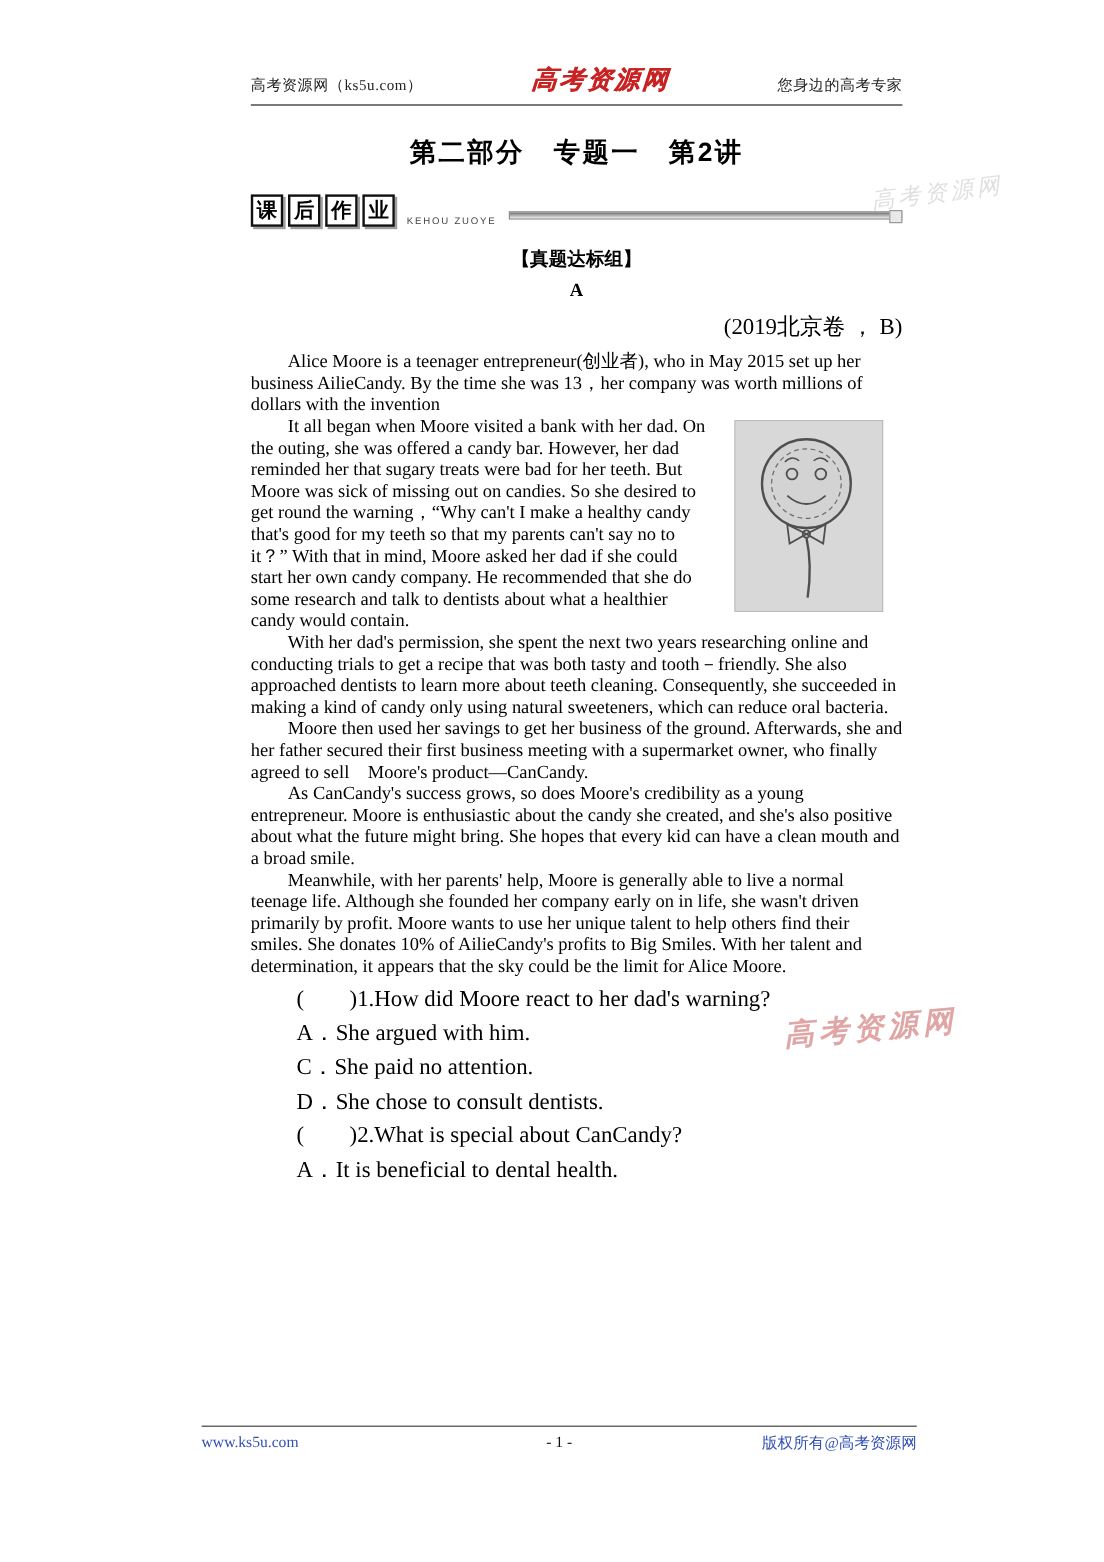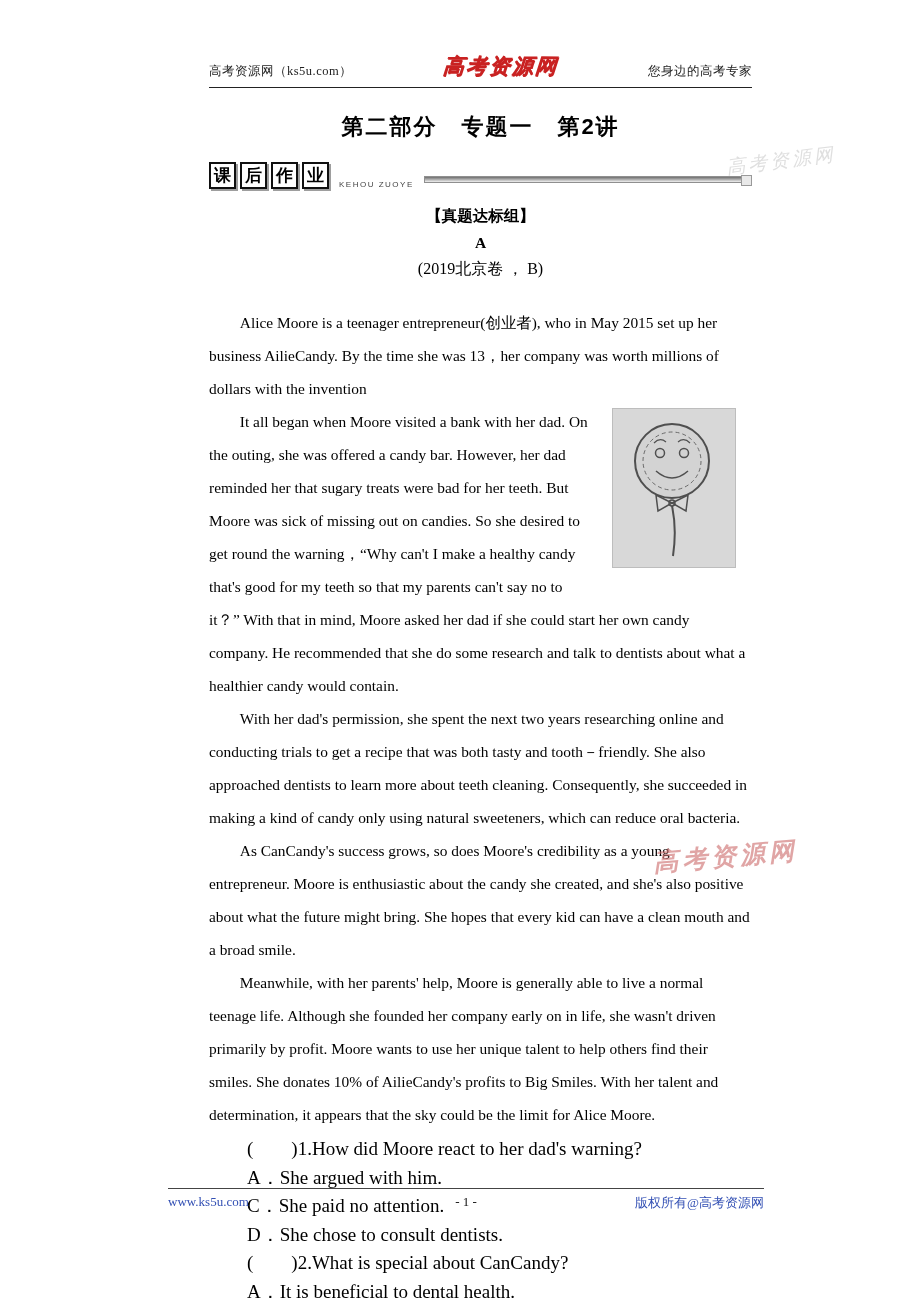--- a/index.html
+++ b/index.html
@@ -72,7 +72,7 @@
   
   .group-title { margin-top:16px; text-align:center; font-size:15.5px; font-weight:bold; }
   .passage-label { margin-top:7px; text-align:center; font-size:15.5px; font-weight:bold; }
-  .source-line { margin-top:7px; text-align:center; font-size:16px; }
+  .source-line { margin-top:7px; text-align:right; font-size:19px; }
 
   
   .passage { margin-top:26px; font-size:15.4px; line-height:33px; text-align:left; }

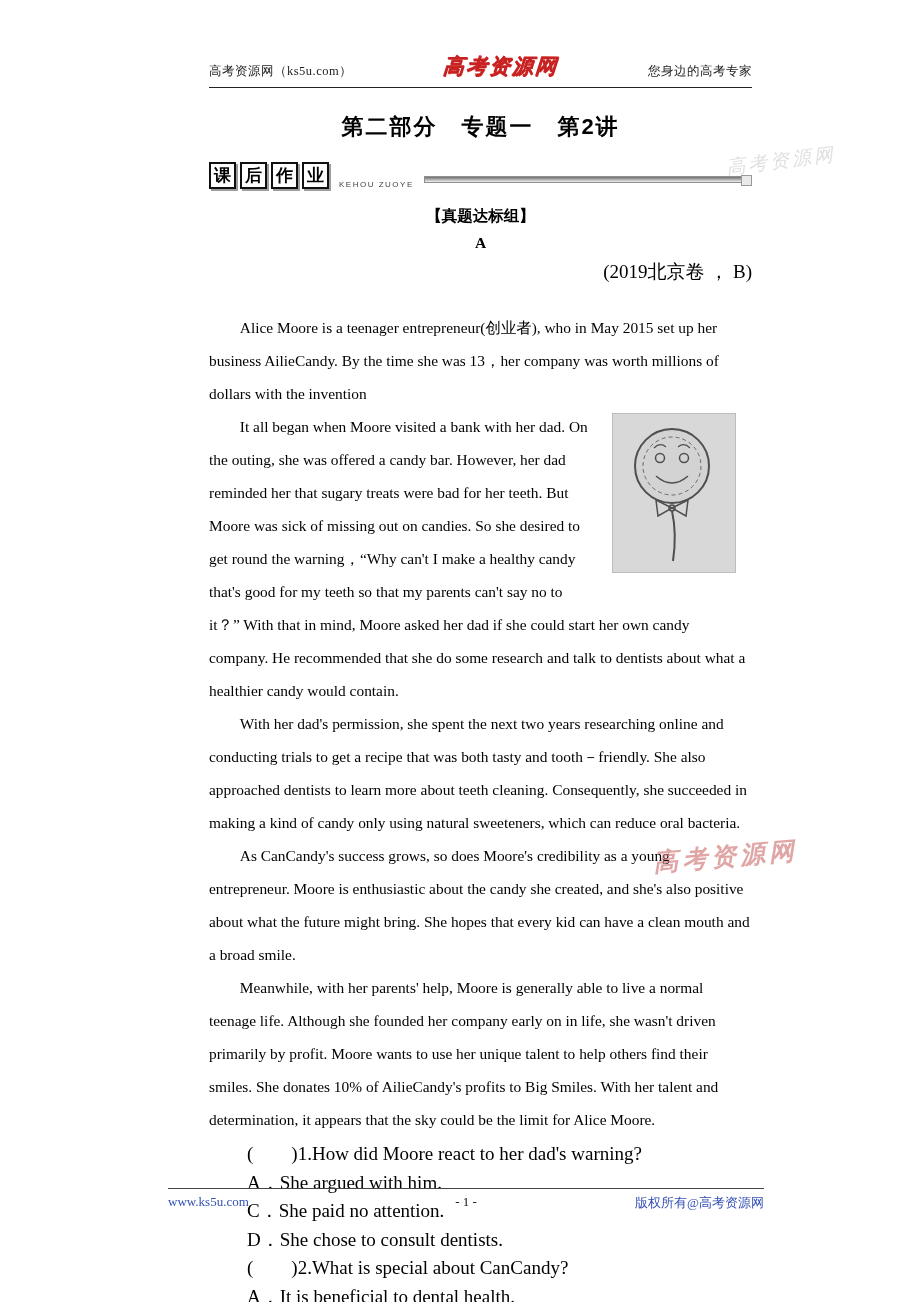--- a/index.html
+++ b/index.html
@@ -75,7 +75,7 @@
   .source-line { margin-top:7px; text-align:right; font-size:19px; }
 
   
-  .passage { margin-top:26px; font-size:15.4px; line-height:33px; text-align:left; }
+  .passage { margin-top:8px; font-size:15.4px; line-height:18px; text-align:left; }
   .para { margin:0; }
   .indent { text-indent:2em; }
   .fig {

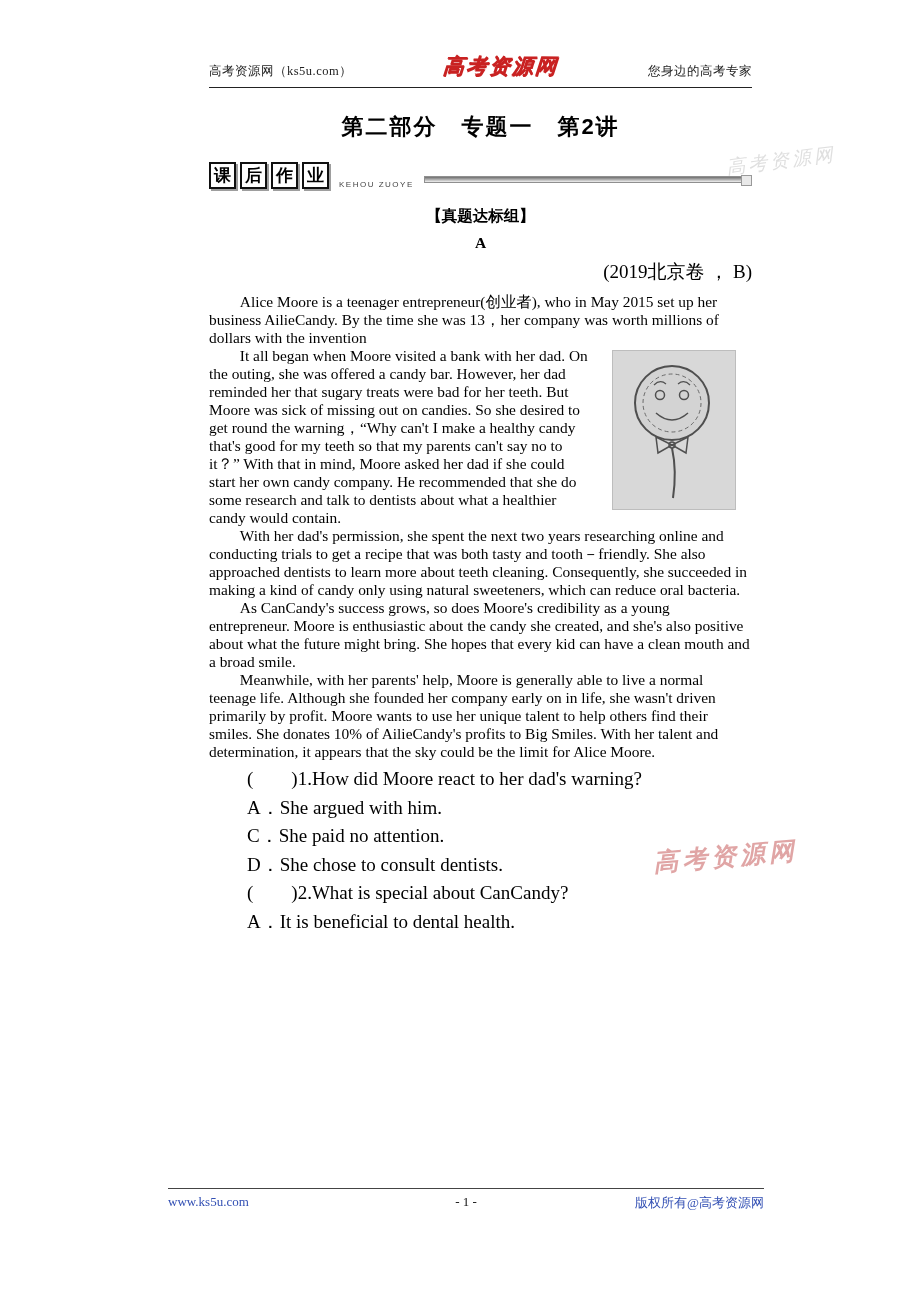--- a/index.html
+++ b/index.html
@@ -174,6 +174,7 @@
 
       <p class="para indent"><span>With her dad's permission, she spent the next two years researching online and conducting trials to get a recipe that was both tasty and tooth－friendly. She also approached dentists to learn more about teeth cleaning. Consequently, she succeeded in making a kind of candy only using natural sweeteners, which can reduce oral bacteria.</span></p>
 
+      <p class="para indent"><span>Moore then used her savings to get her business of the ground. Afterwards, she and her father secured their first business meeting with a supermarket owner, who finally agreed to sell　Moore's product—CanCandy.</span></p>
 
       <p class="para indent"><span>As CanCandy's success grows, so does Moore's credibility as a young entrepreneur. Moore is enthusiastic about the candy she created, and she's also positive about what the future might bring. She hopes that every kid can have a clean mouth and a broad smile.</span></p>
 

